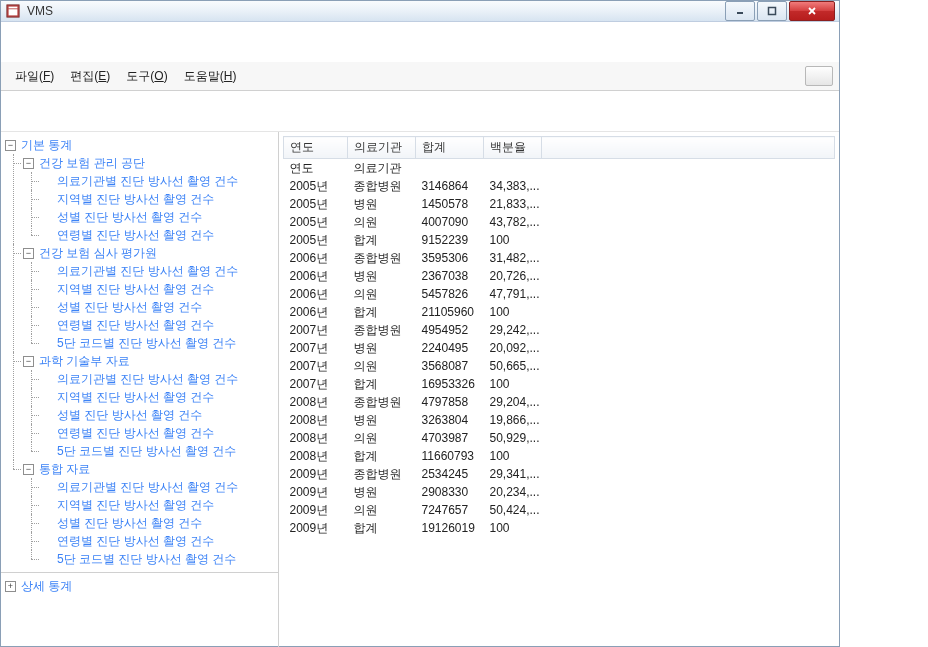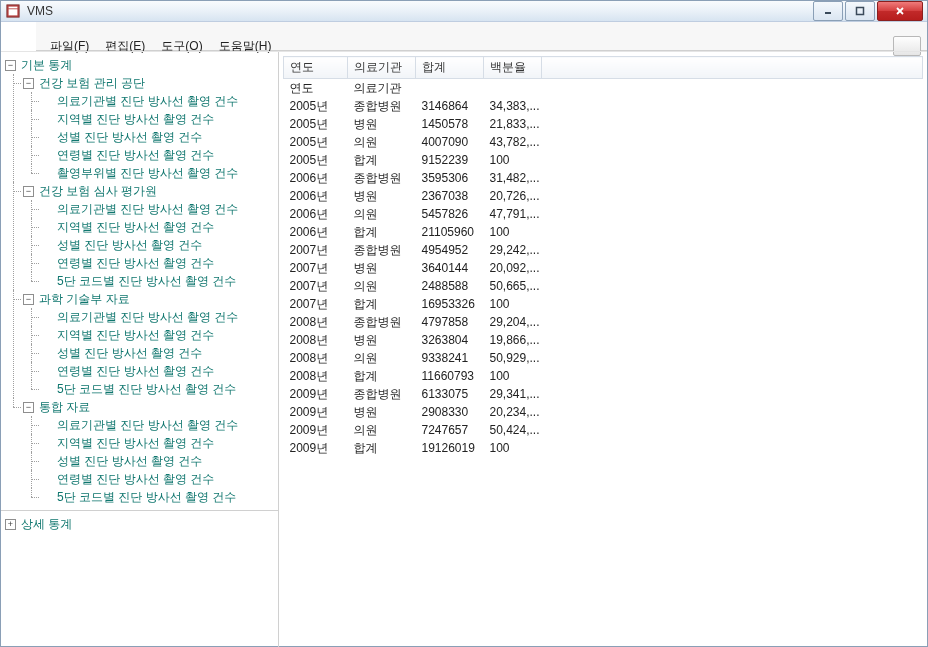--- a/index.html
+++ b/index.html
@@ -16,12 +16,13 @@
       overflow: hidden;
     }
     .window {
-      width: 928px;
+      width: 840px;
       height: 647px;
       background: #fff;
       border: 1px solid #8a9fb6;
       display: flex;
       flex-direction: column;
+      gap: 40px;
     }
     .titlebar {
       height: 28px;

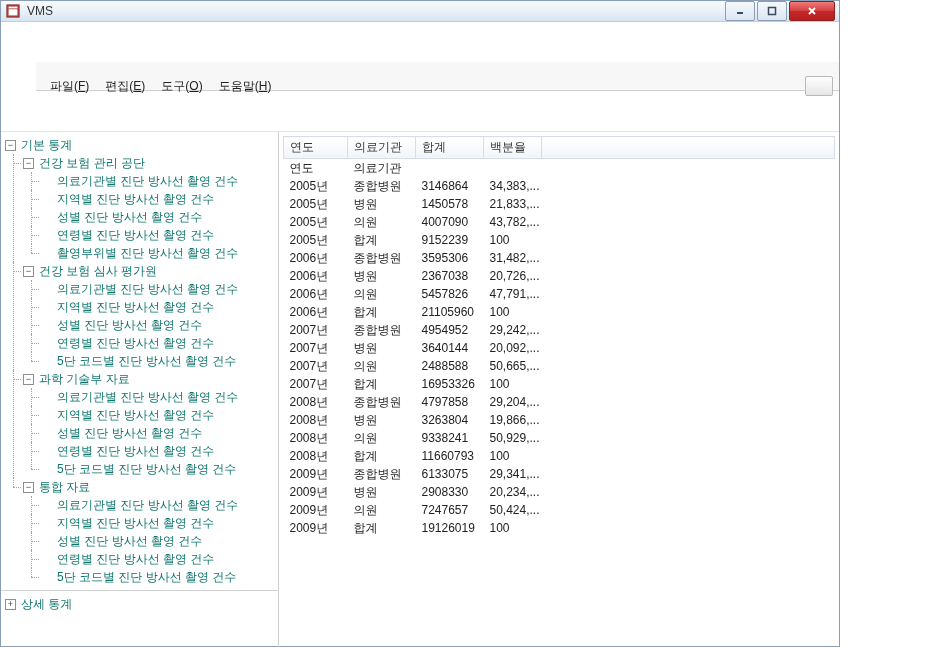--- a/index.html
+++ b/index.html
@@ -71,11 +71,10 @@
     .menubar {
       height: 24px;
       display: flex;
-      align-items: flex-start;
+      align-items: center;
       border-bottom: 1px solid #d0d0d0;
       padding: 14px 6px;
       background: #f7f7f7;
-      margin-left: 35px;
     }
     .menu-item {
       padding: 2px 8px;

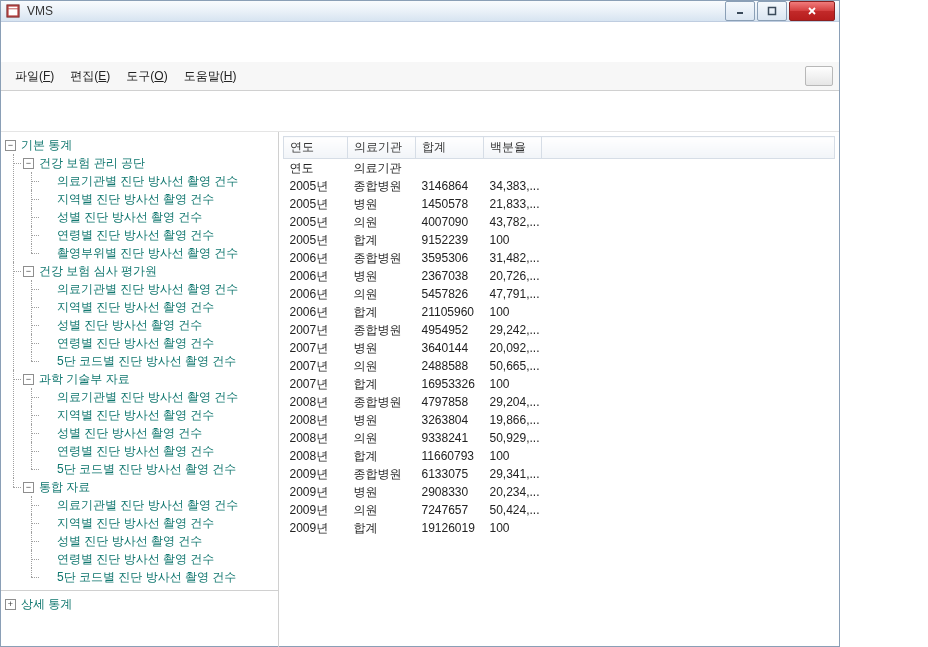--- a/index.html
+++ b/index.html
@@ -175,7 +175,7 @@
     }
     .node-label {
       padding: 0 2px;
-      color: #0f766e;
+      color: #3b82f6;
     }
     .right-pane {
       flex: 1;

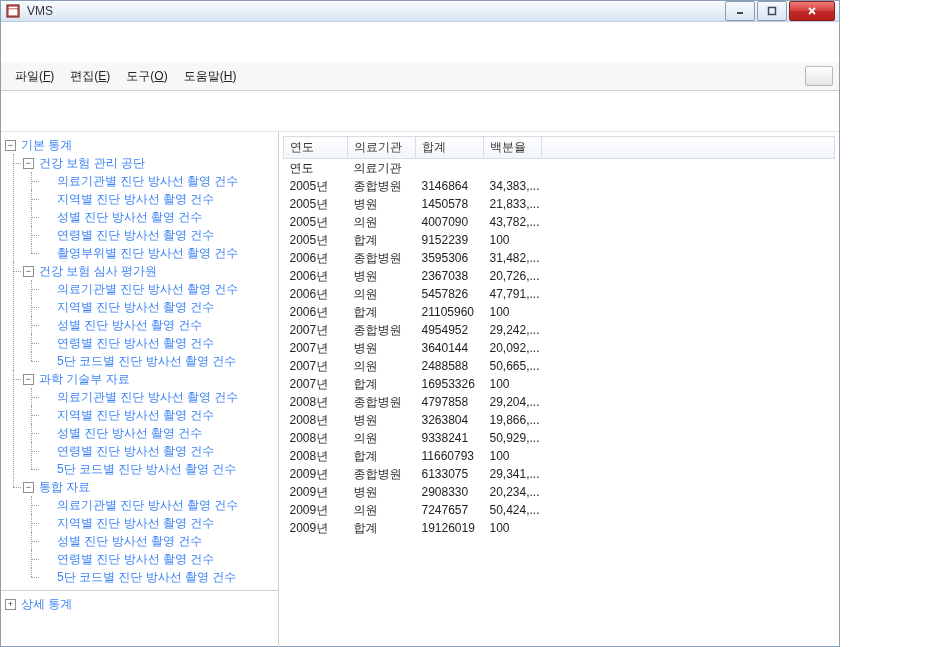--- a/index.html
+++ b/index.html
@@ -313,12 +313,6 @@
                         <span class="node-label">연령별 진단 방사선 촬영 건수</span>
                       </div>
                     </li>
-                    <li>
-                      <div class="node-row">
-                        <span class="leaf-spacer"></span>
-                        <span class="node-label">촬영부위별 진단 방사선 촬영 건수</span>
-                      </div>
-                    </li>
                   </ul>
                 </li>
                 <li>

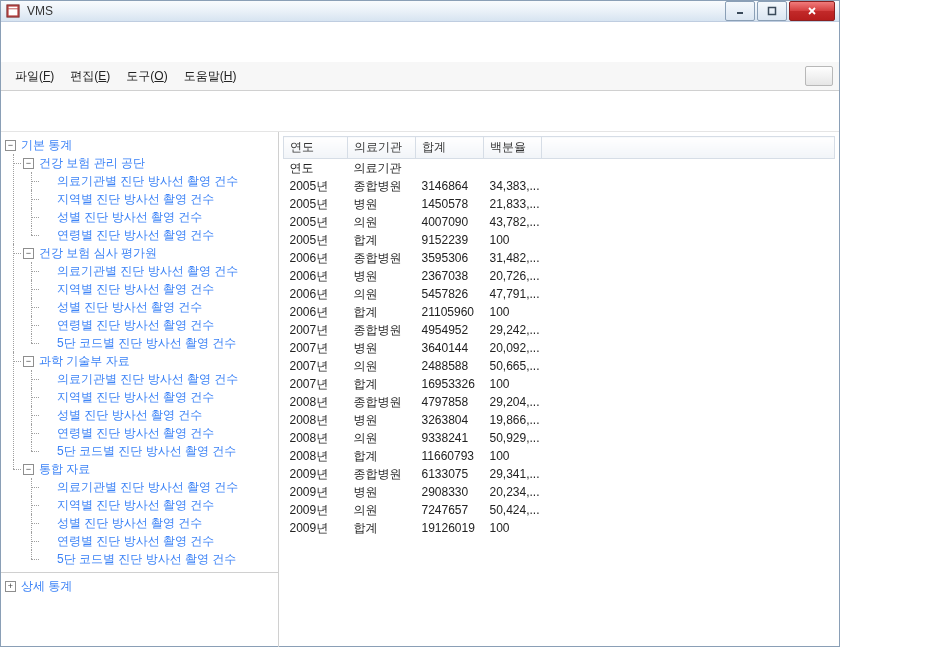--- a/index.html
+++ b/index.html
@@ -540,7 +540,7 @@
               <tr>
                 <td>2007년</td>
                 <td>병원</td>
-                <td>3640144</td>
+                <td>2240495</td>
                 <td>20,092,...</td>
                 <td></td>
               </tr>

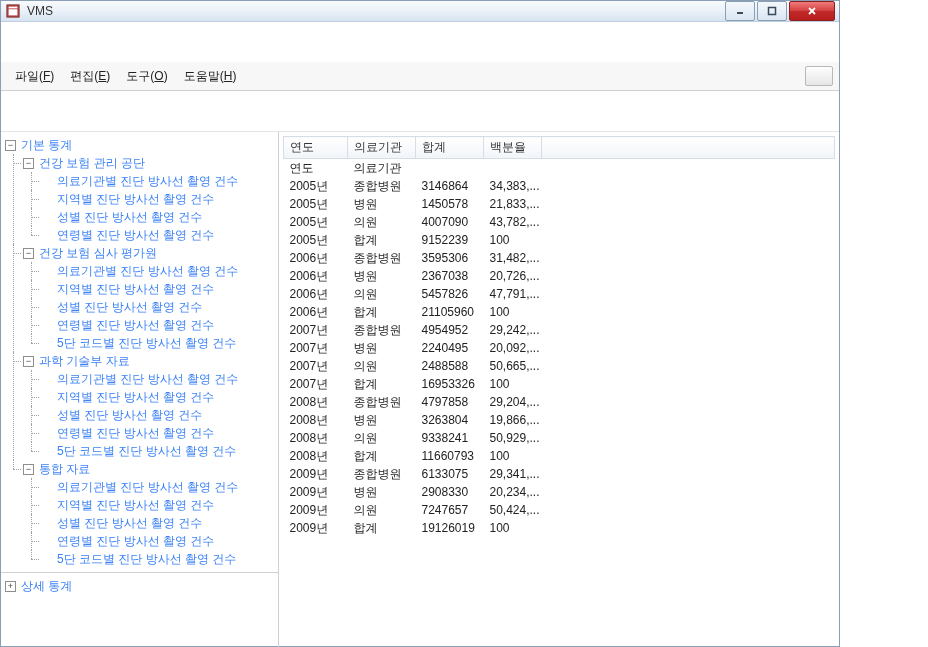--- a/index.html
+++ b/index.html
@@ -547,7 +547,7 @@
               <tr>
                 <td>2007년</td>
                 <td>의원</td>
-                <td>2488588</td>
+                <td>3568087</td>
                 <td>50,665,...</td>
                 <td></td>
               </tr>

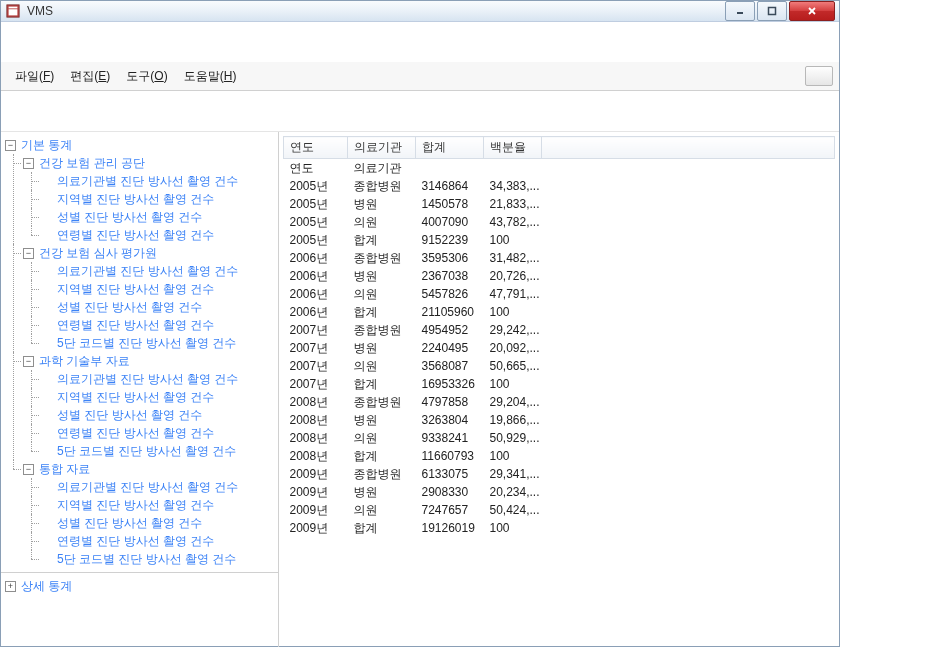--- a/index.html
+++ b/index.html
@@ -575,7 +575,7 @@
               <tr>
                 <td>2008년</td>
                 <td>의원</td>
-                <td>9338241</td>
+                <td>4703987</td>
                 <td>50,929,...</td>
                 <td></td>
               </tr>

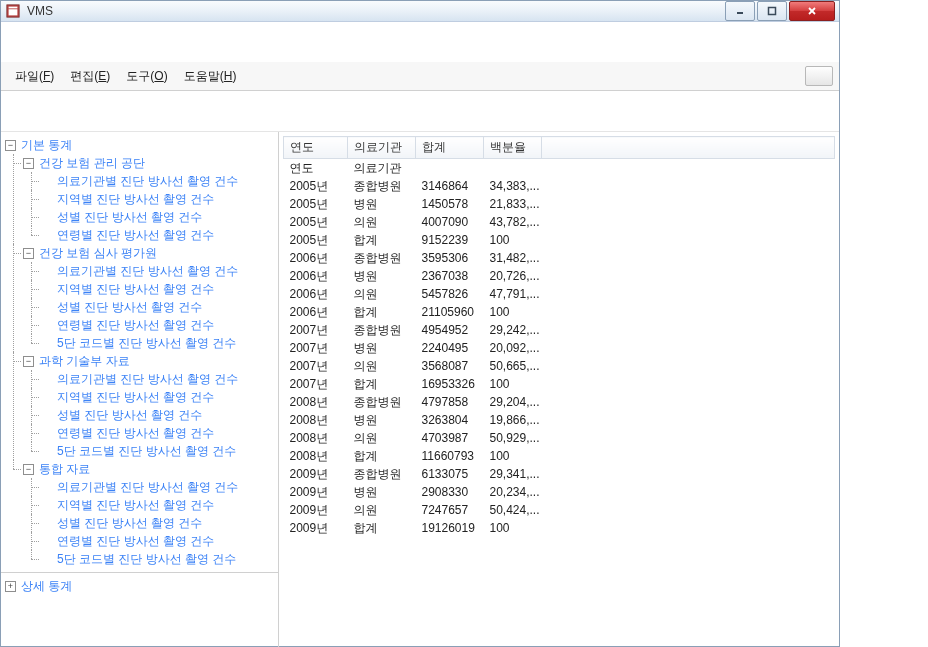--- a/index.html
+++ b/index.html
@@ -589,7 +589,7 @@
               <tr>
                 <td>2009년</td>
                 <td>종합병원</td>
-                <td>6133075</td>
+                <td>2534245</td>
                 <td>29,341,...</td>
                 <td></td>
               </tr>

